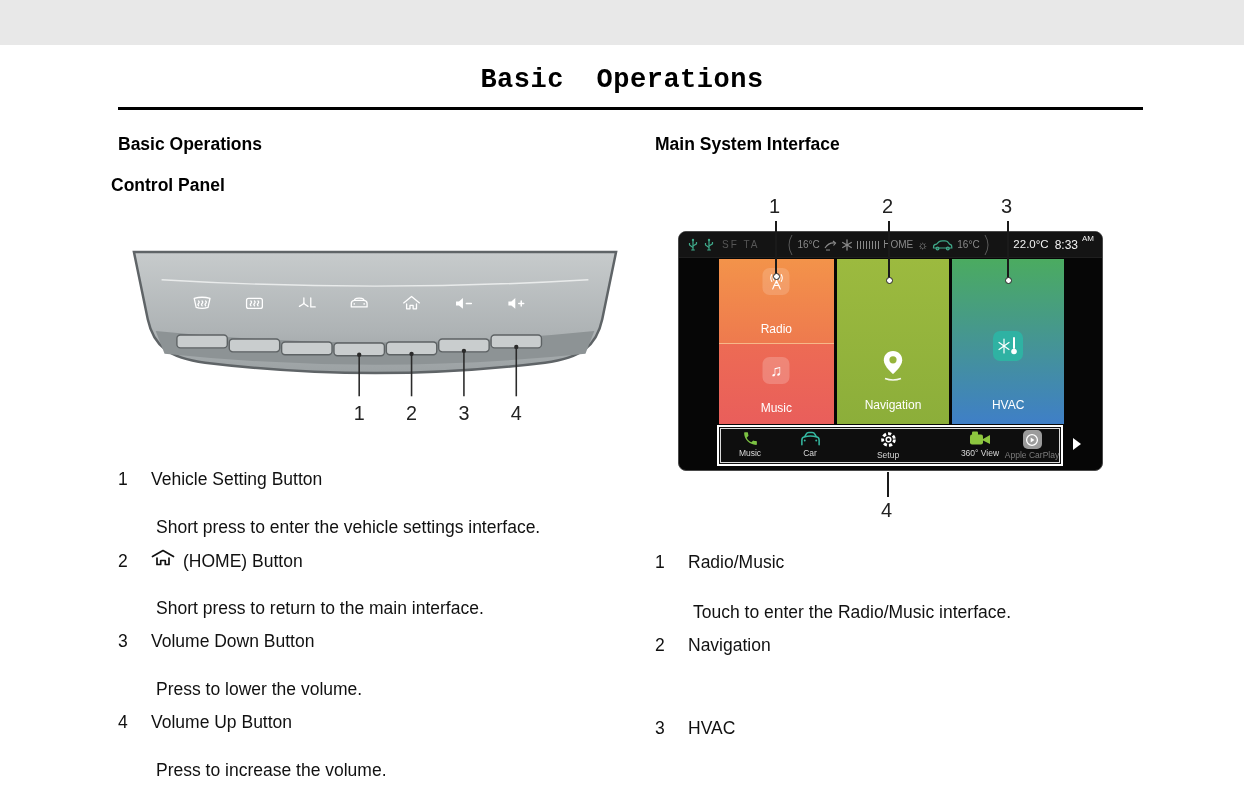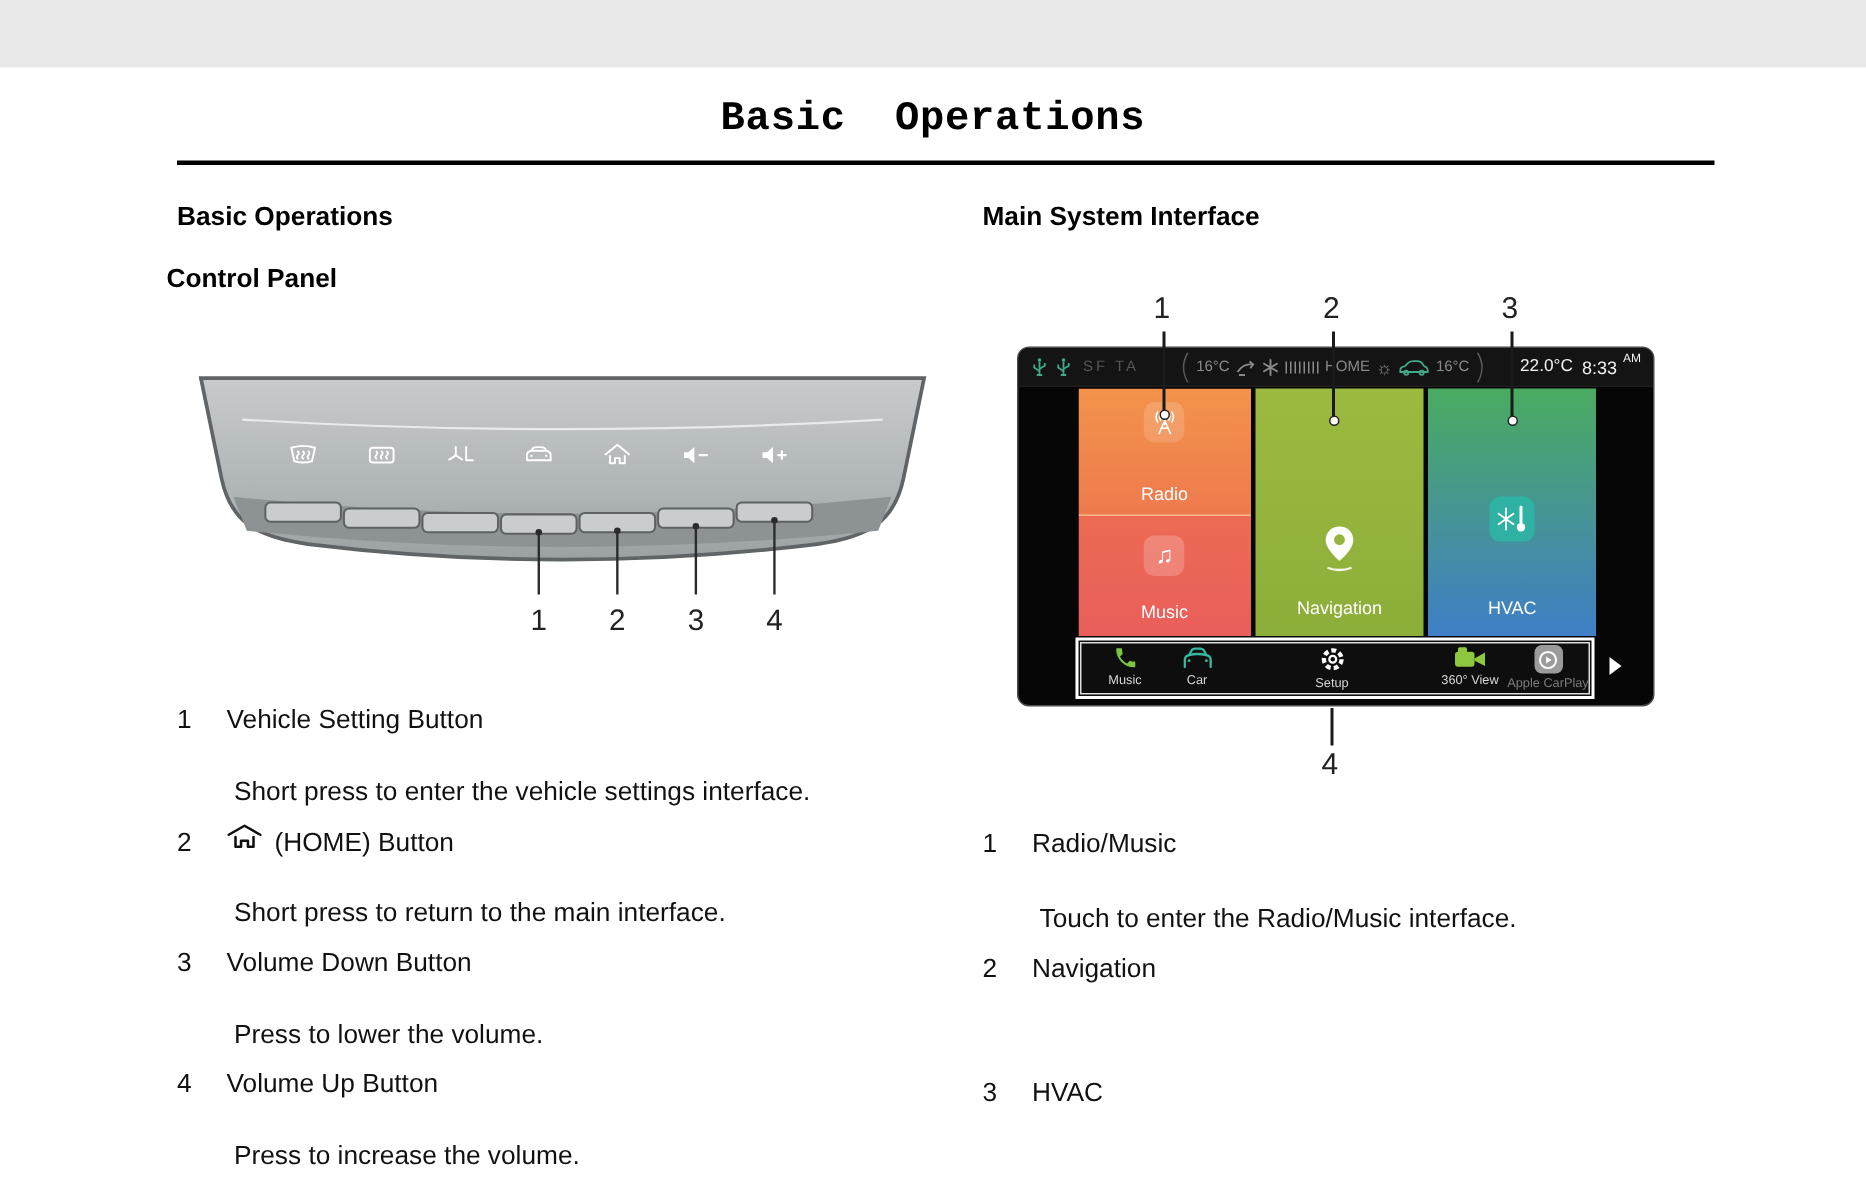--- a/index.html
+++ b/index.html
@@ -320,7 +320,7 @@
         </svg>
         <span class="dock-label">Music</span>
       </div>
-      <div class="dock-item" style="left:47px">
+      <div class="dock-item" style="left:59px">
         <svg width="23" height="17" viewBox="0 0 24 17">
           <g stroke="#35b8a1" stroke-width="1.6" fill="none" stroke-linecap="round">
             <path d="M3,15 V10 Q3,7.2 6,6.6 L7.6,3.6 Q8.3,2.2 10.3,2.2 H13.7 Q15.7,2.2 16.4,3.6 L18,6.6 Q21,7.2 21,10 V15"></path>

